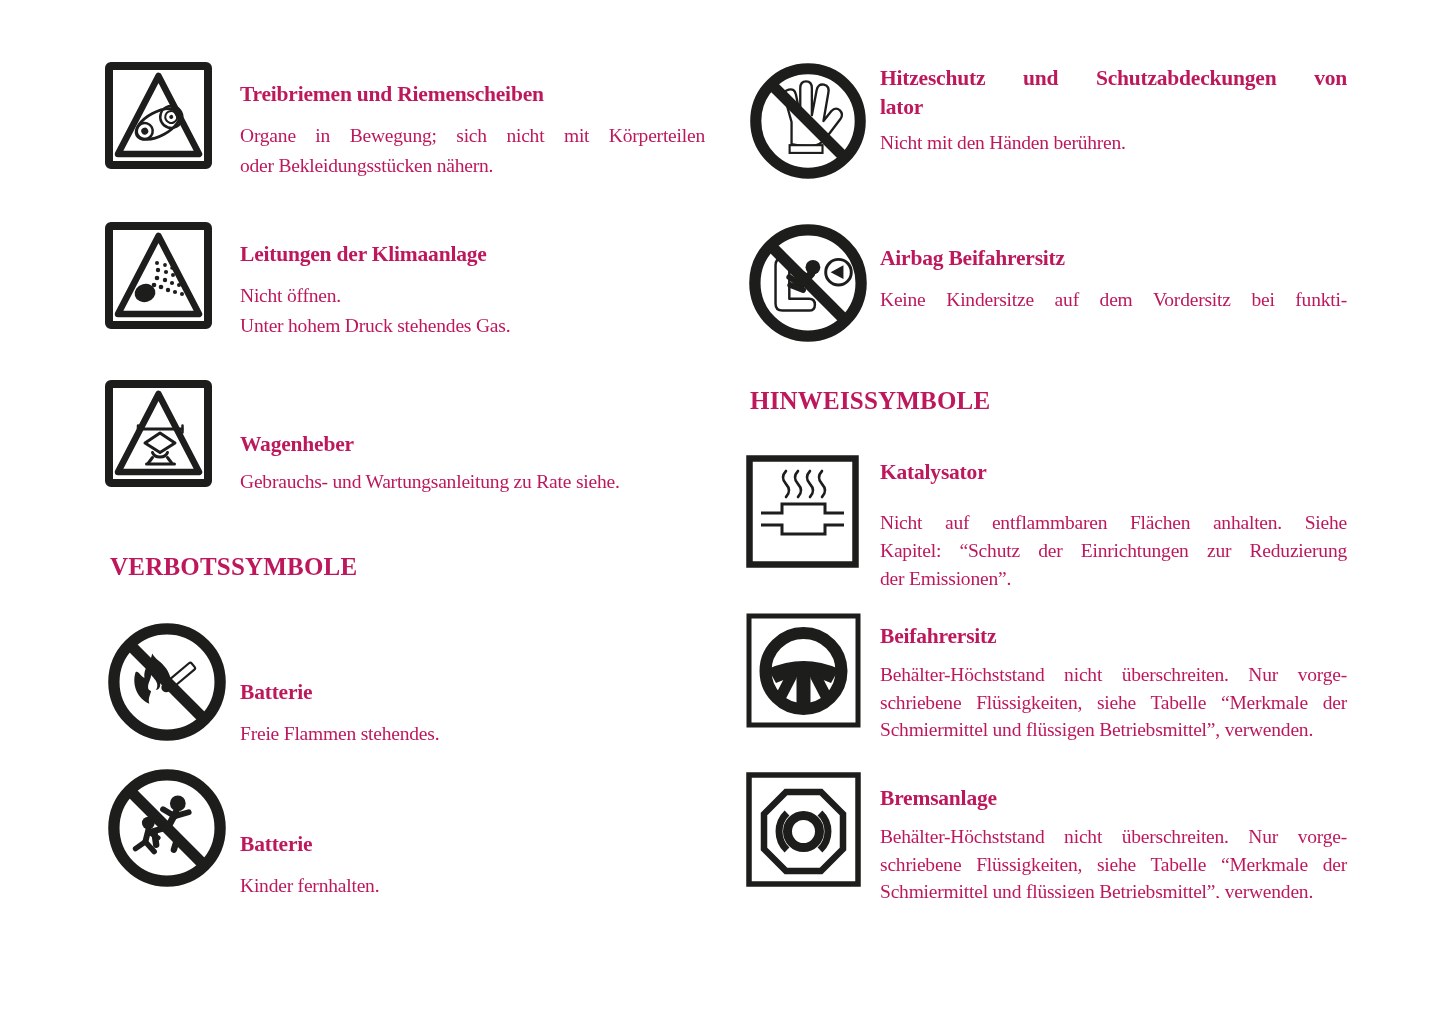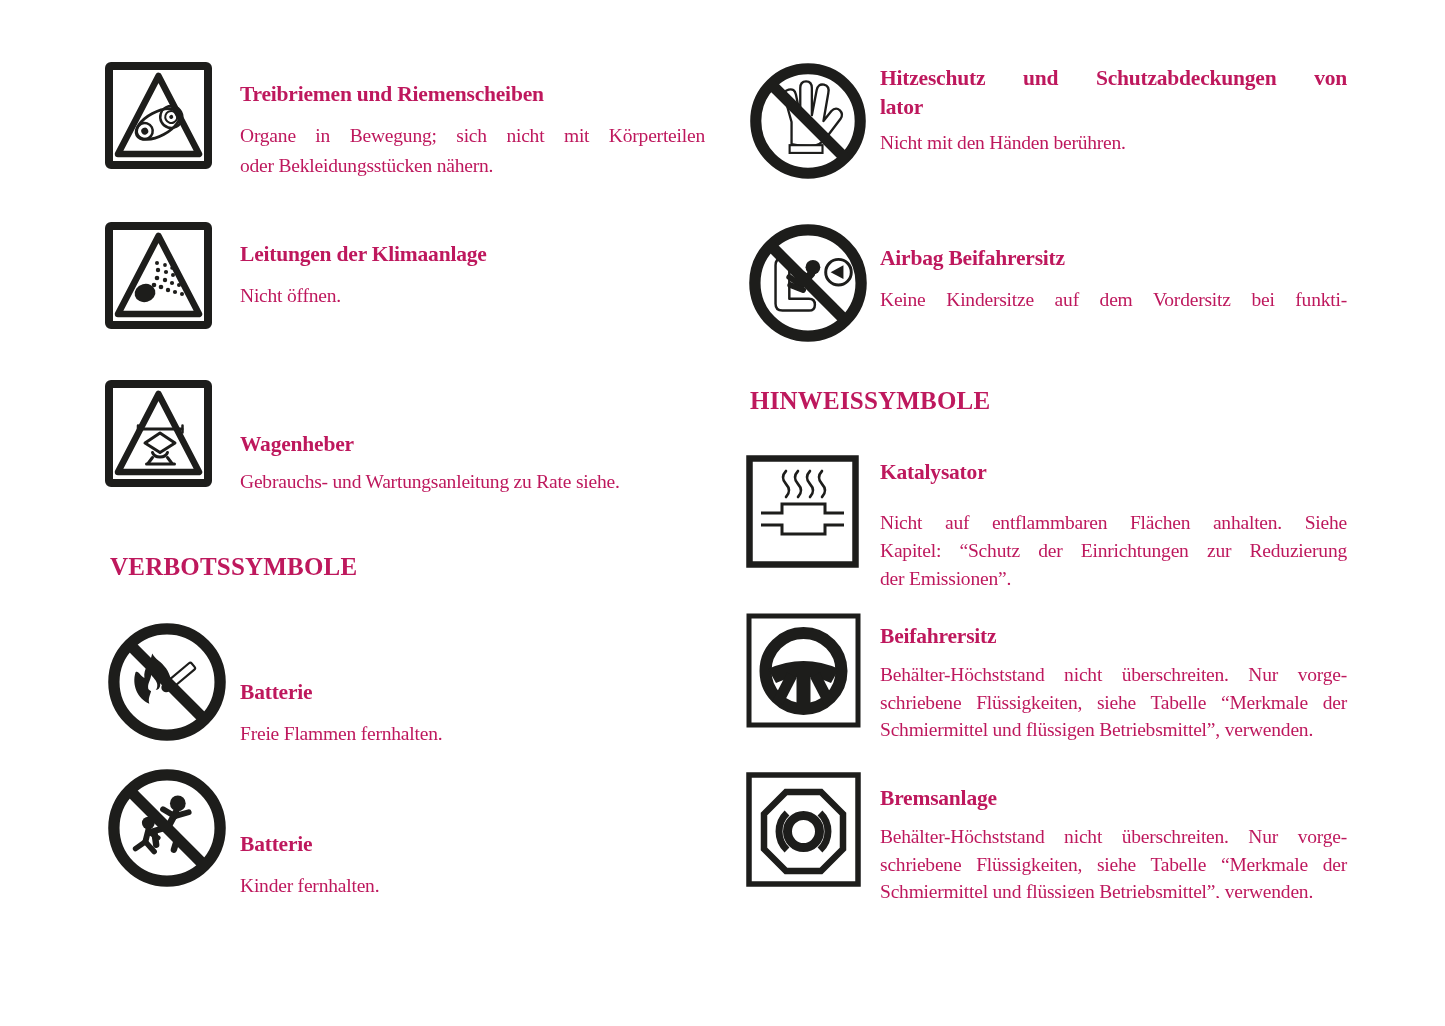--- a/index.html
+++ b/index.html
@@ -73,6 +73,7 @@
     <div class="h">Leitungen der Klimaanlage</div>
     <div class="b" style="line-height:30px;">
       <div>Nicht öffnen.</div>
+      <div>Unter hohem Druck stehendes Gas.</div>
     </div>
   </div>
 

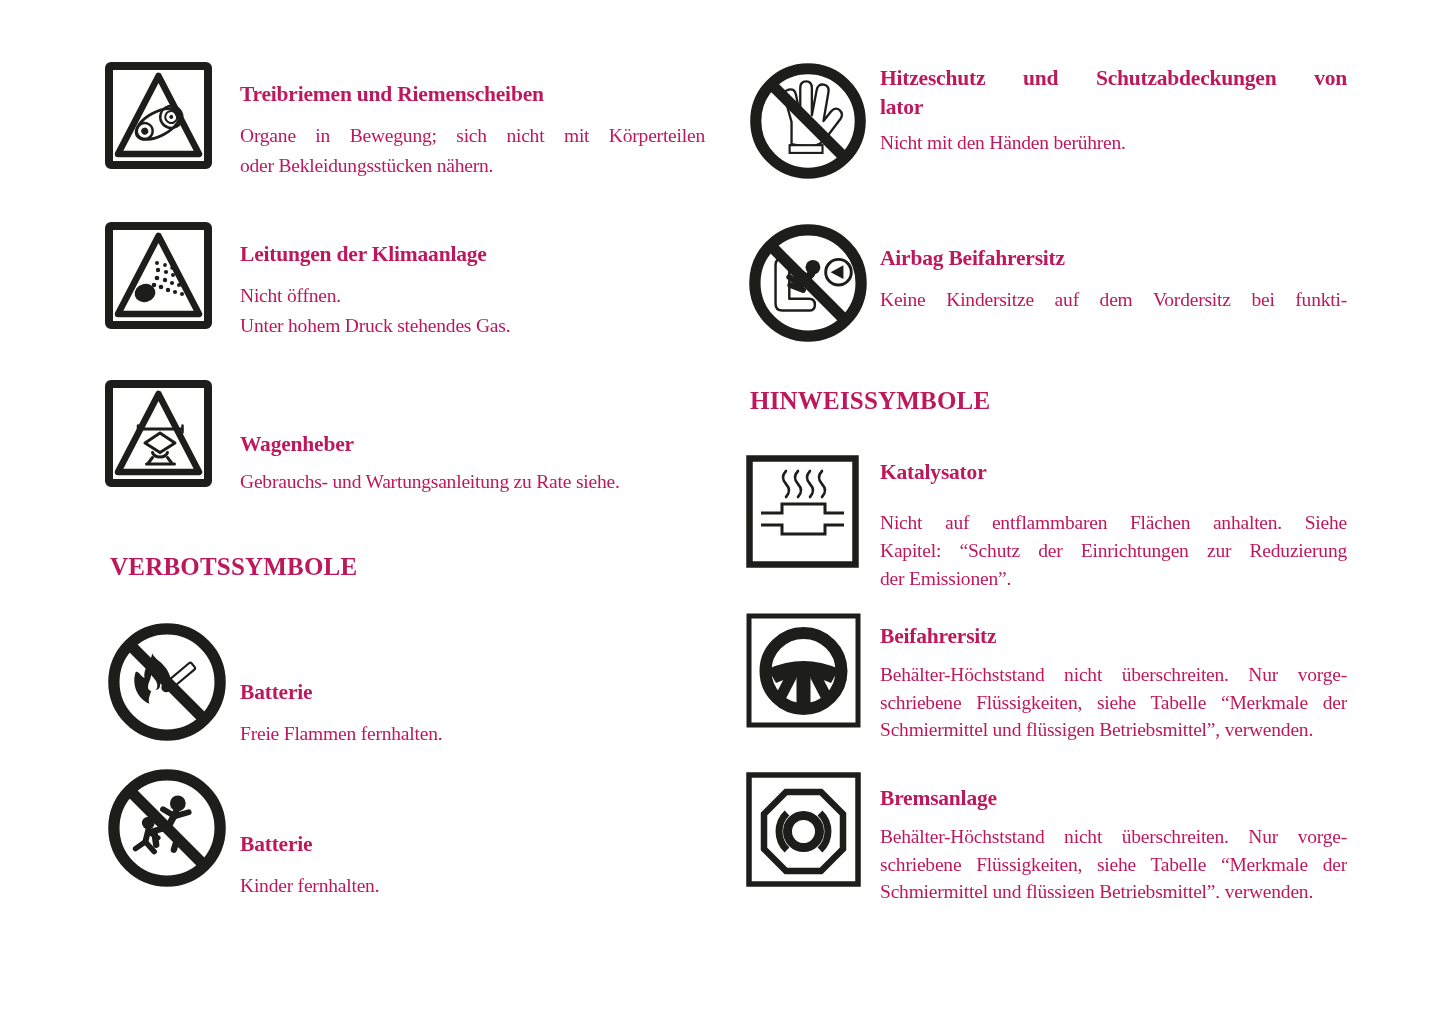--- a/index.html
+++ b/index.html
@@ -115,7 +115,7 @@
   <div class="abs" style="left:240px; top:678px; width:465px;">
     <div class="h">Batterie</div>
     <div class="b">
-      <div>Freie Flammen fernhalten.</div>
+      <div>Freie Flammen stehendes.</div>
     </div>
   </div>
 

